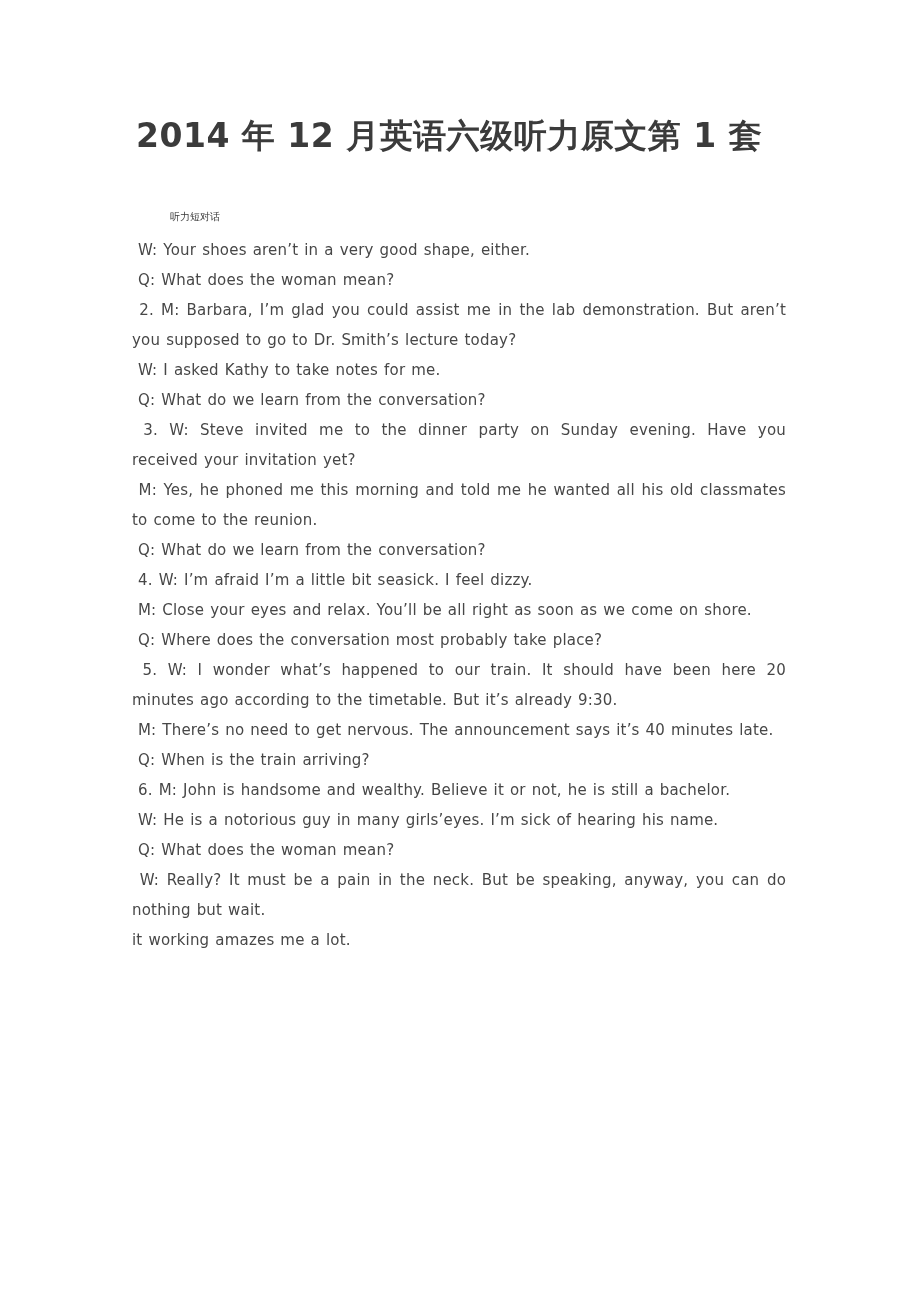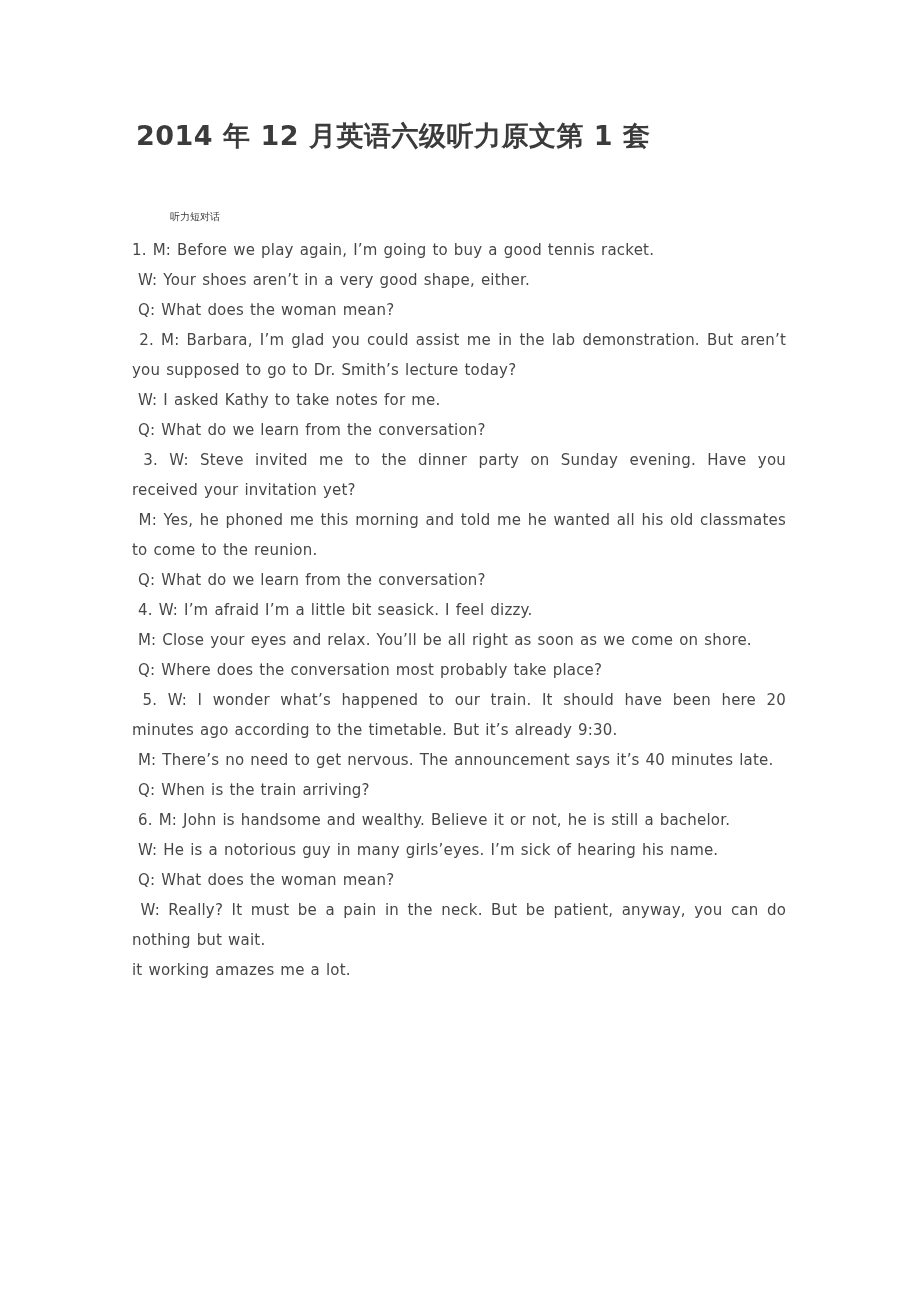--- a/index.html
+++ b/index.html
@@ -22,7 +22,7 @@
   }
   .doc-title {
     margin: 0 0 0 4px;
-    font-size: 27px;
+    font-size: 33px;
     font-weight: 700;
     line-height: 36px;
     color: #3b3b3b;

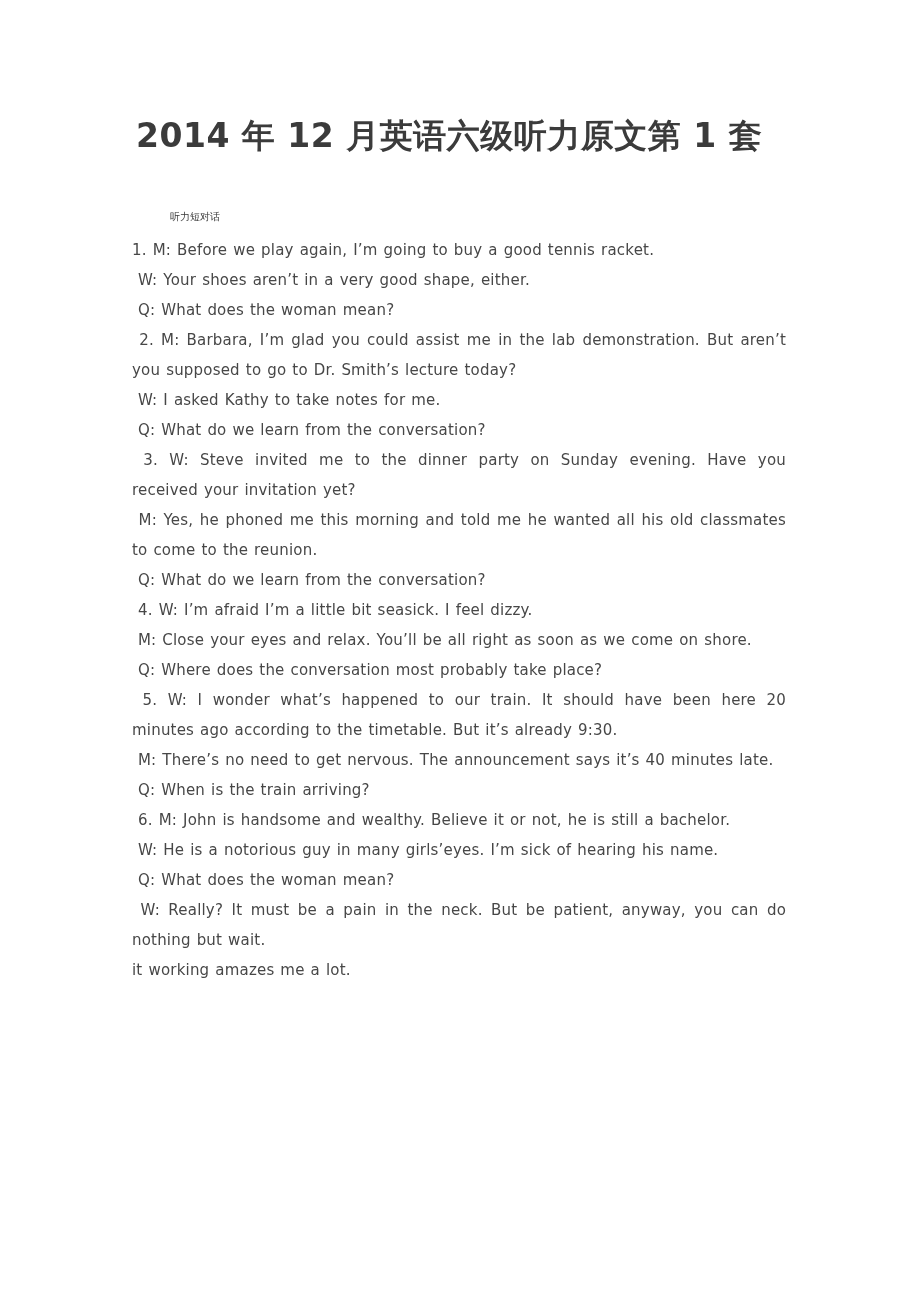--- a/index.html
+++ b/index.html
@@ -68,9 +68,6 @@
 
   <div class="doc-body">
       <div class="para">
-        <div class="line">1. M: Before we play again, I’m going to buy a good tennis racket.</div>
-      </div>
-      <div class="para">
         <div class="line"> W: Your shoes aren’t in a very good shape, either.</div>
       </div>
       <div class="para">

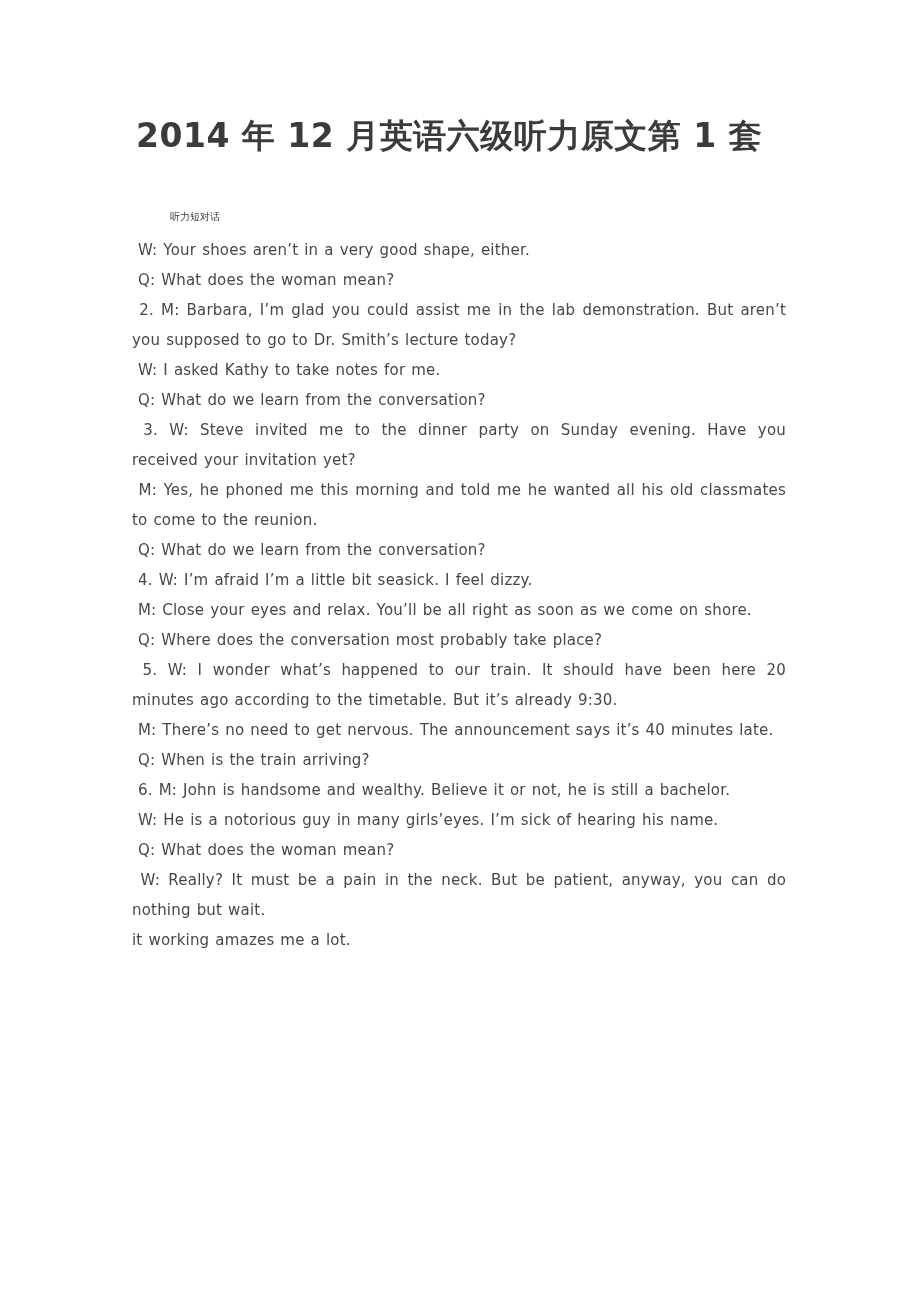--- a/index.html
+++ b/index.html
@@ -123,7 +123,7 @@
         <div class="line"> Q: What does the woman mean?</div>
       </div>
       <div class="para">
-        <div class="line fill"> W: Really? It must be a pain in the neck. But be patient, anyway, you can do</div>
+        <div class="line fill"> W: Really? It must be a pain in the neck. But be speaking, anyway, you can do</div>
         <div class="line">nothing but wait.</div>
       </div>
       <div class="para">

